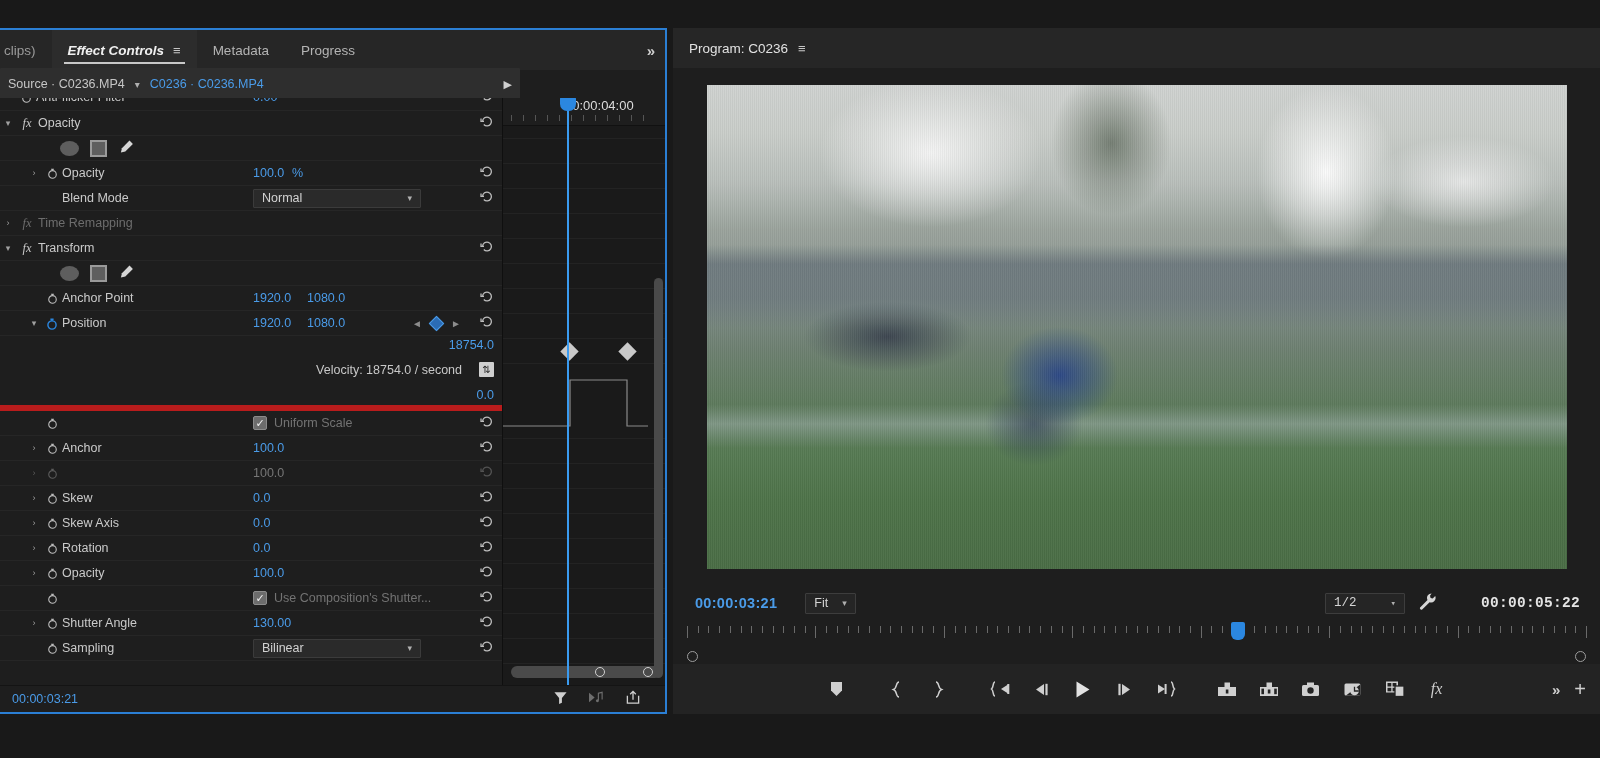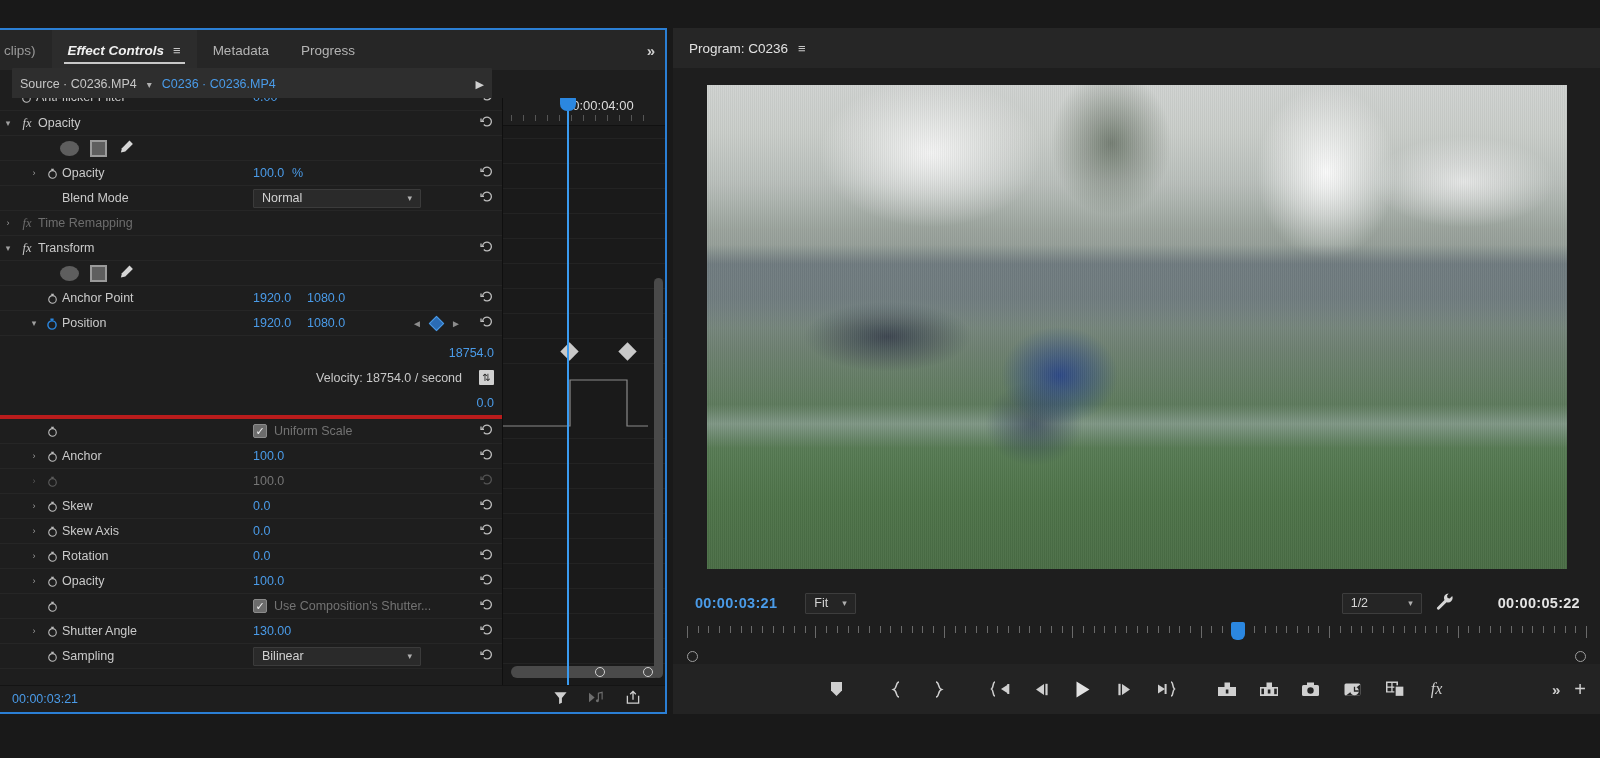--- a/index.html
+++ b/index.html
@@ -45,9 +45,9 @@
     flex-shrink: 0; position: relative;
   }
   .clipbox {
-    margin-left: 12px; height: 21px; background: #2e2e2e;
+    margin-left: 0; height: 21px; background: #2e2e2e;
     display: flex; align-items: center; padding: 16px 8px;
-    width: 480px; border-radius: 1px;
+    width: 520px; border-radius: 1px;
   }
   .clipbox .src { color: #c6c6c6; font-size: 12.5px; }
   .clipbox .chev { margin: 0 10px; color: #b0b0b0; font-size: 10px; }

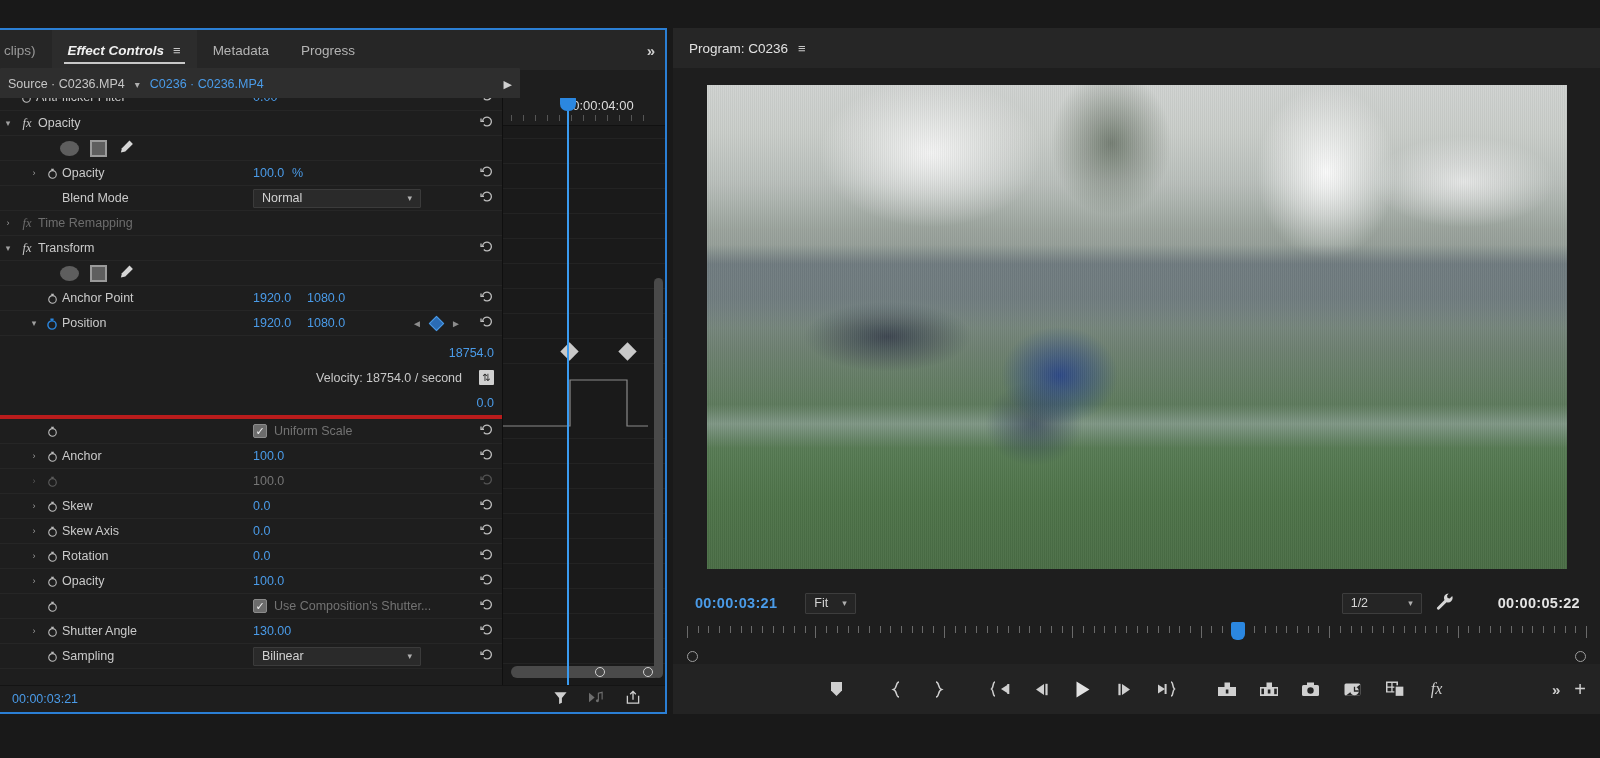--- a/index.html
+++ b/index.html
@@ -115,7 +115,7 @@
     width: 11px; height: 11px; background: #2b6cb5; transform: rotate(45deg);
     border: 1px solid #4a9be8;
   }
-  .velwrap { position: relative; height: 75px; border-bottom: 4px solid #b91c1c; margin-top: 8px; }
+  .velwrap { position: relative; height: 75px; border-bottom: 6px solid #b91c1c; }
   .vel-top { position: absolute; right: 8px; top: 2px; color: #4a9be8; font-size: 12.5px;}
   .vel-mid { position: absolute; right: 40px; top: 27px; color: #c8c8c8; font-size: 12.5px;}
   .vel-btm { position: absolute; right: 8px; top: 52px; color: #4a9be8; font-size: 12.5px;}

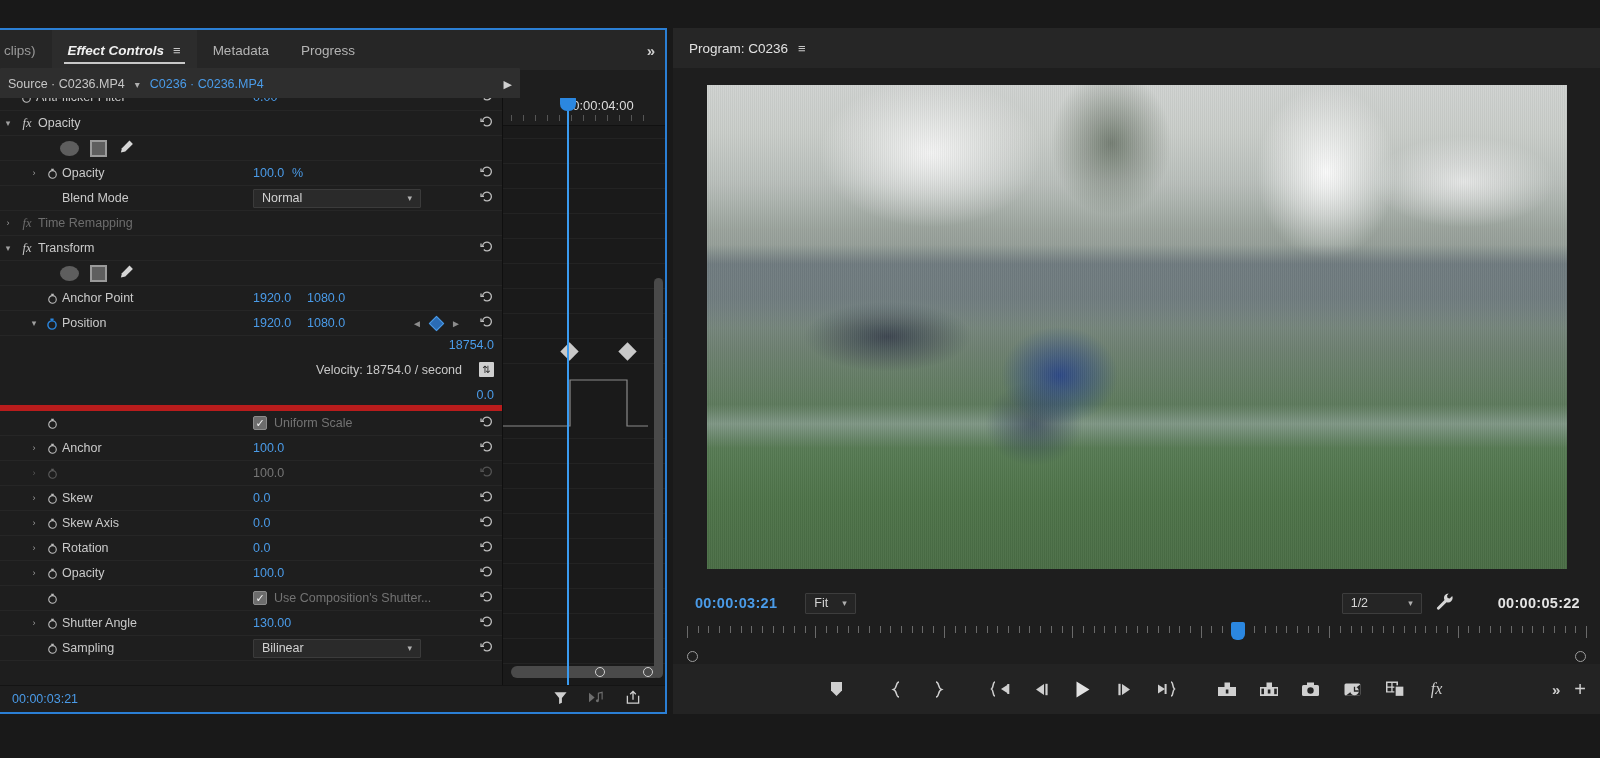--- a/index.html
+++ b/index.html
@@ -210,7 +210,7 @@
     font-size: 12.5px; border-radius: 1px;
   }
   .pm-sel .sc { margin-left: 14px; color: #b0b0b0; font-size: 9px; }
-  .pm-right { margin-left: auto; display: flex; align-items: center; gap: 14px; padding-right: 20px;}
+  .pm-right { margin-left: auto; display: flex; align-items: center; gap: 14px; padding-right: 20px; font-family: Liberation Mono, monospace;}
   .pm-dur { color: #e4e4e4; font-size: 14.5px; font-weight: bold; letter-spacing: .3px; margin-left: 30px; }
   .wrench { color: #d6d6d6; font-size: 16px; }
 

